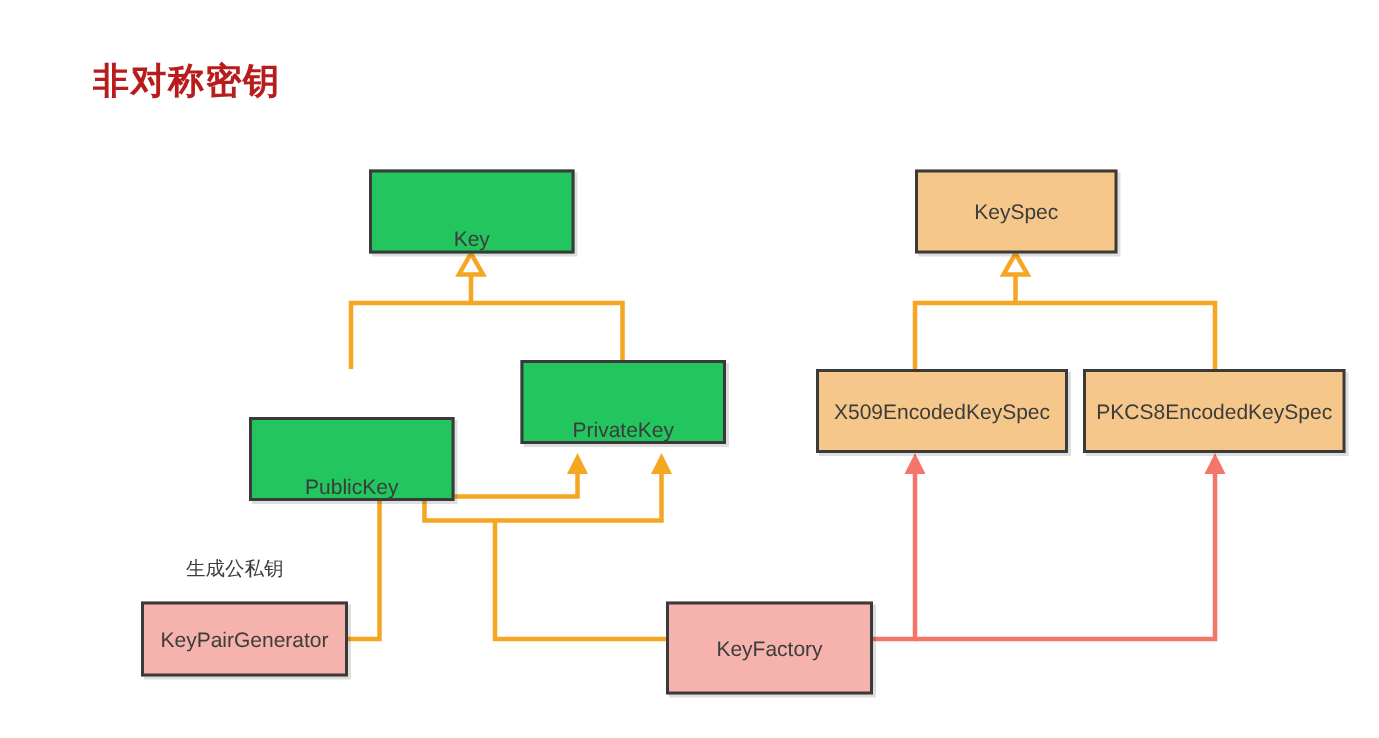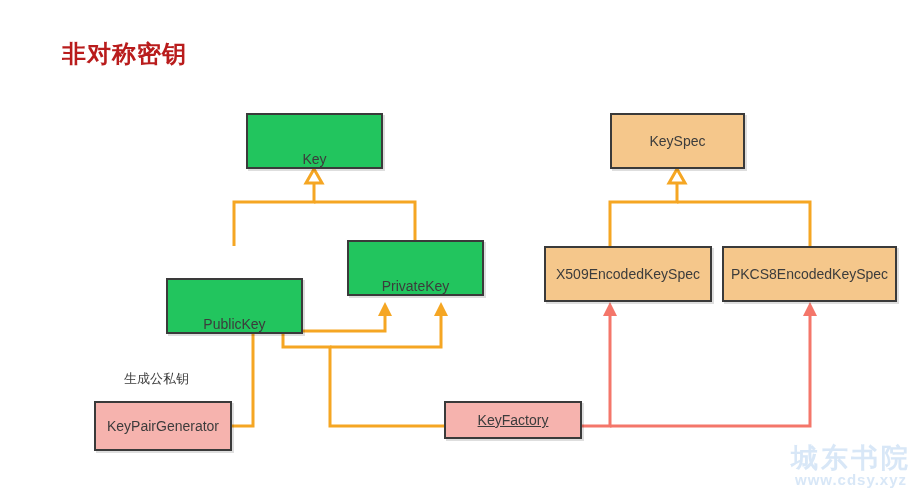--- a/index.html
+++ b/index.html
@@ -156,7 +156,7 @@
     <span>KeyPairGenerator</span>
   </div>
 
-  <div class="node n-factory" style="left:444px;top:401px;width:138px;height:38px;text-decoration:underline;">
+  <div class="node n-factory" style="left:444px;top:401px;width:138px;height:62px;">
     <span>KeyFactory</span>
   </div>
 

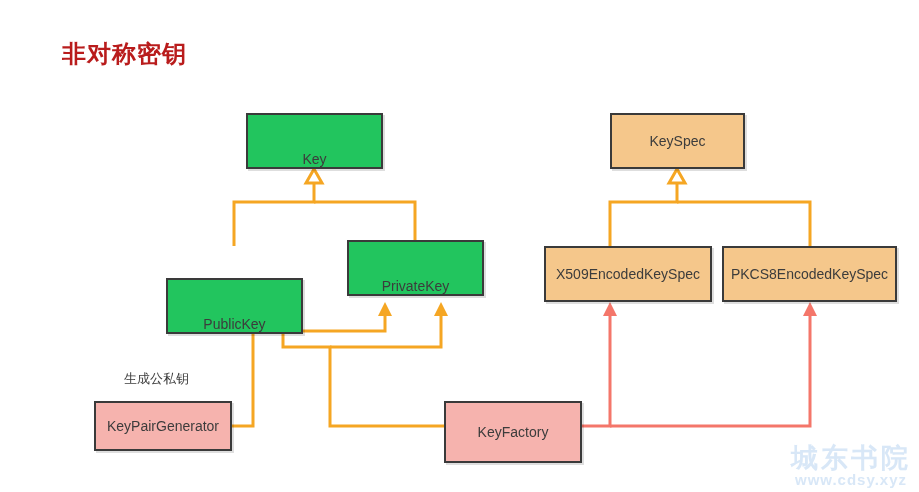--- a/index.html
+++ b/index.html
@@ -163,10 +163,6 @@
   <div class="edge-label" style="left:84px;top:370px;">生成公私钥</div>
 
 
-  <div class="watermark">
-    <span class="wm-cn">城东书院</span>
-    <span class="wm-url">www.cdsy.xyz</span>
-  </div>
 
 </div>
 

